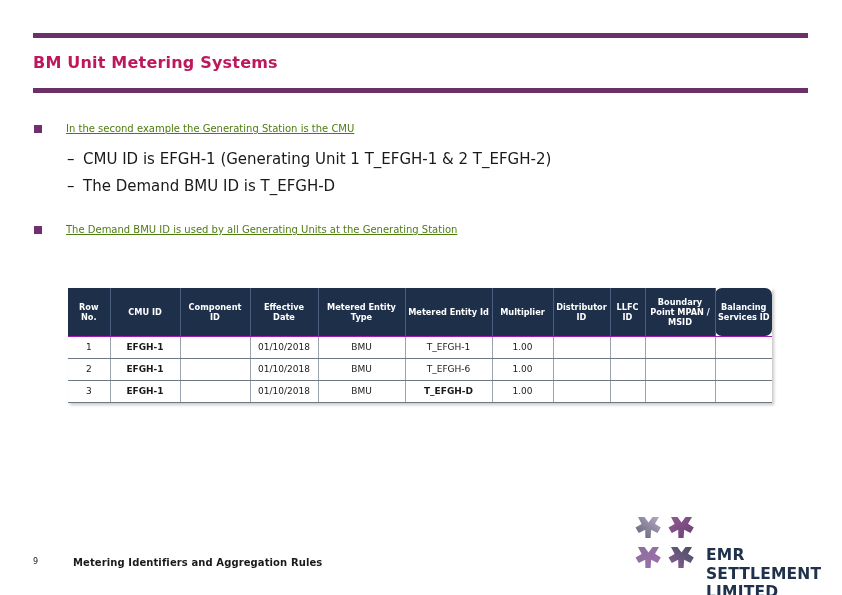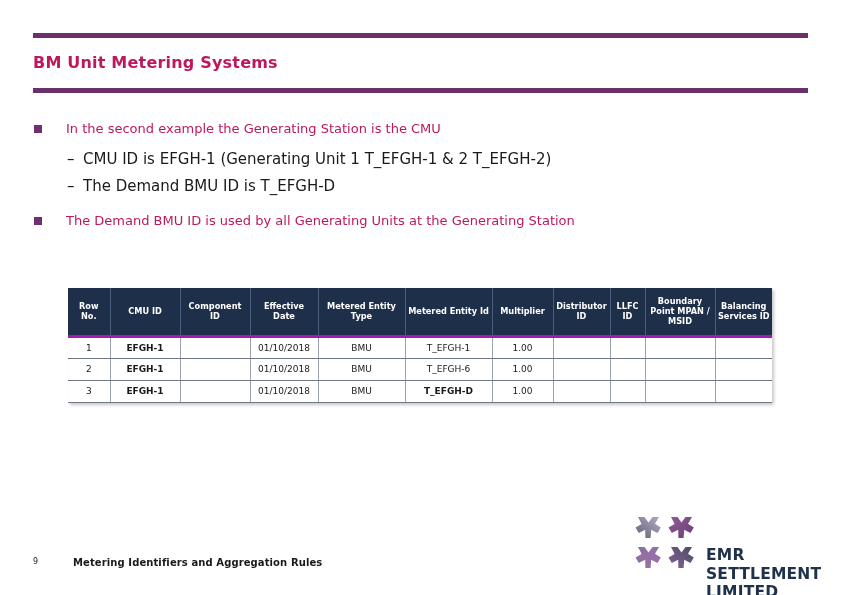--- a/index.html
+++ b/index.html
@@ -57,10 +57,11 @@
   .bullet-l1 {
     position: relative;
     padding-left: 33px;
-    font-size: 13px;
-    color: #be185d;
+    font-size: 10px;
+    color: #4d7c0f;
     line-height: 21px;
     margin-bottom: 10px;
+    text-decoration: underline;
   }
   .bullet-l1 .marker {
     position: absolute;

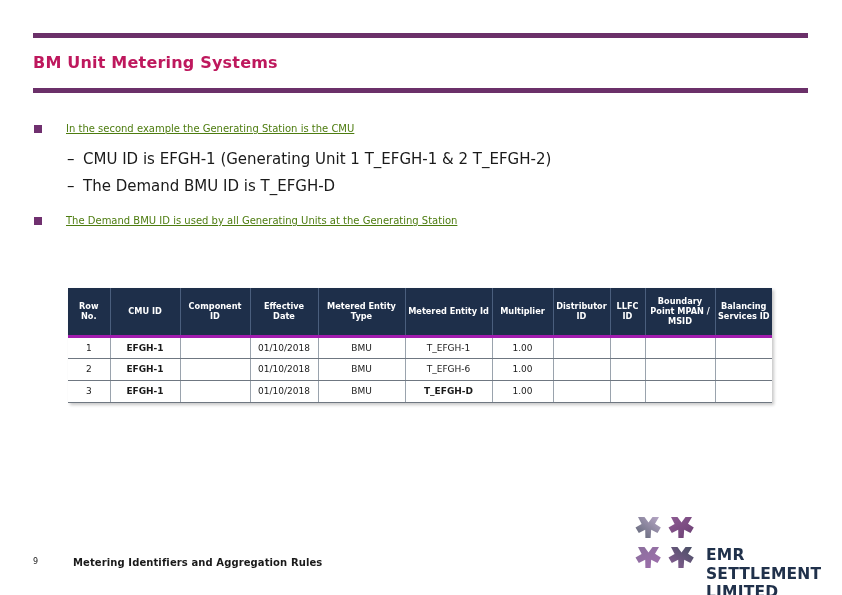--- a/index.html
+++ b/index.html
@@ -88,7 +88,7 @@
     color: #1a1a1a;
   }
 
-  .gap-before-second { margin-top: 13px; }
+  .gap-before-second { margin-top: 22px; }
 
   
   .table-wrap {

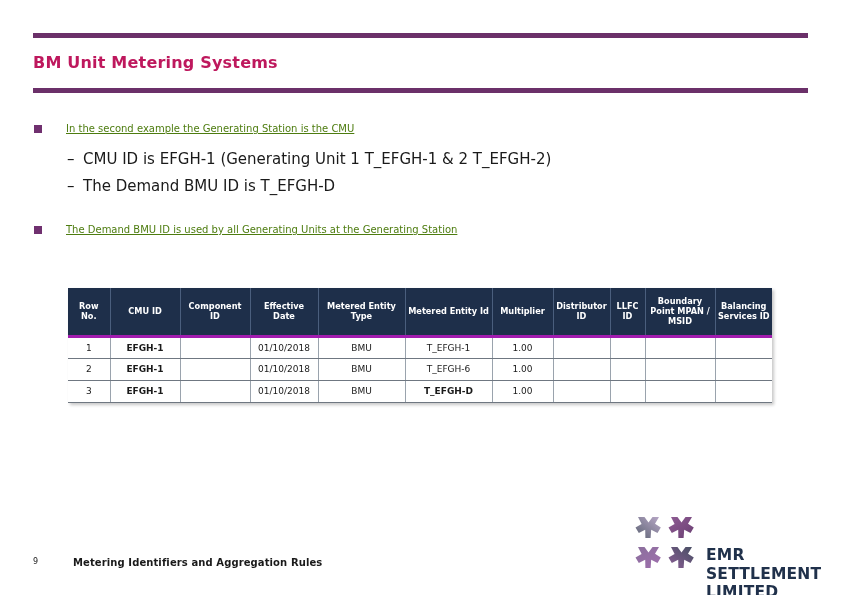--- a/index.html
+++ b/index.html
@@ -115,7 +115,7 @@
     vertical-align: middle;
     text-align: center;
     border-right: 1px solid #4a5e7d;
-    border-bottom: 3px solid #a21caf;
+    border-bottom: 1px solid #a21caf;
   }
   table.grid thead th:last-child { border-right: none; }
 

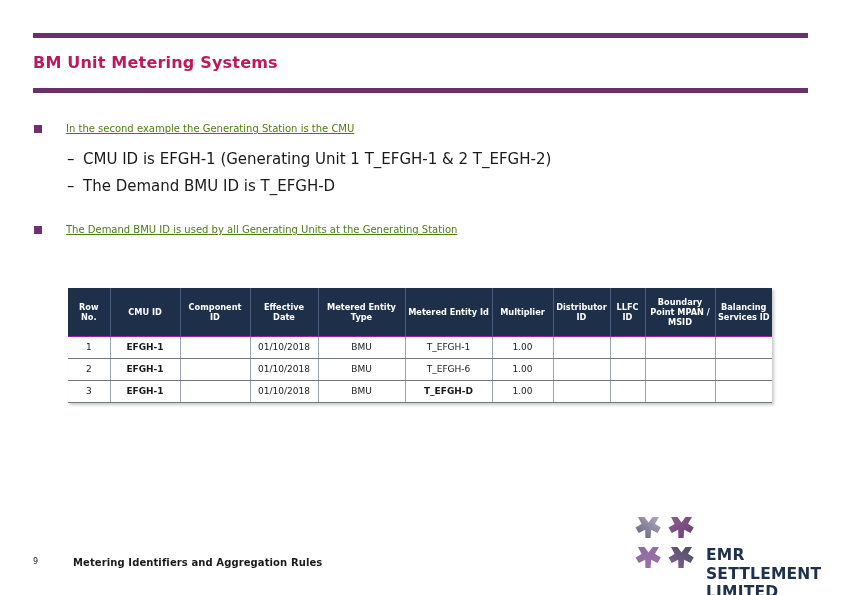--- a/index.html
+++ b/index.html
@@ -117,7 +117,7 @@
     border-right: 1px solid #4a5e7d;
     border-bottom: 1px solid #a21caf;
   }
-  table.grid thead th:last-child { border-right: none; }
+  table.grid thead th:last-child { border-right: none; border-radius: 7px; }
 
   table.grid tbody td {
     height: 22px;

